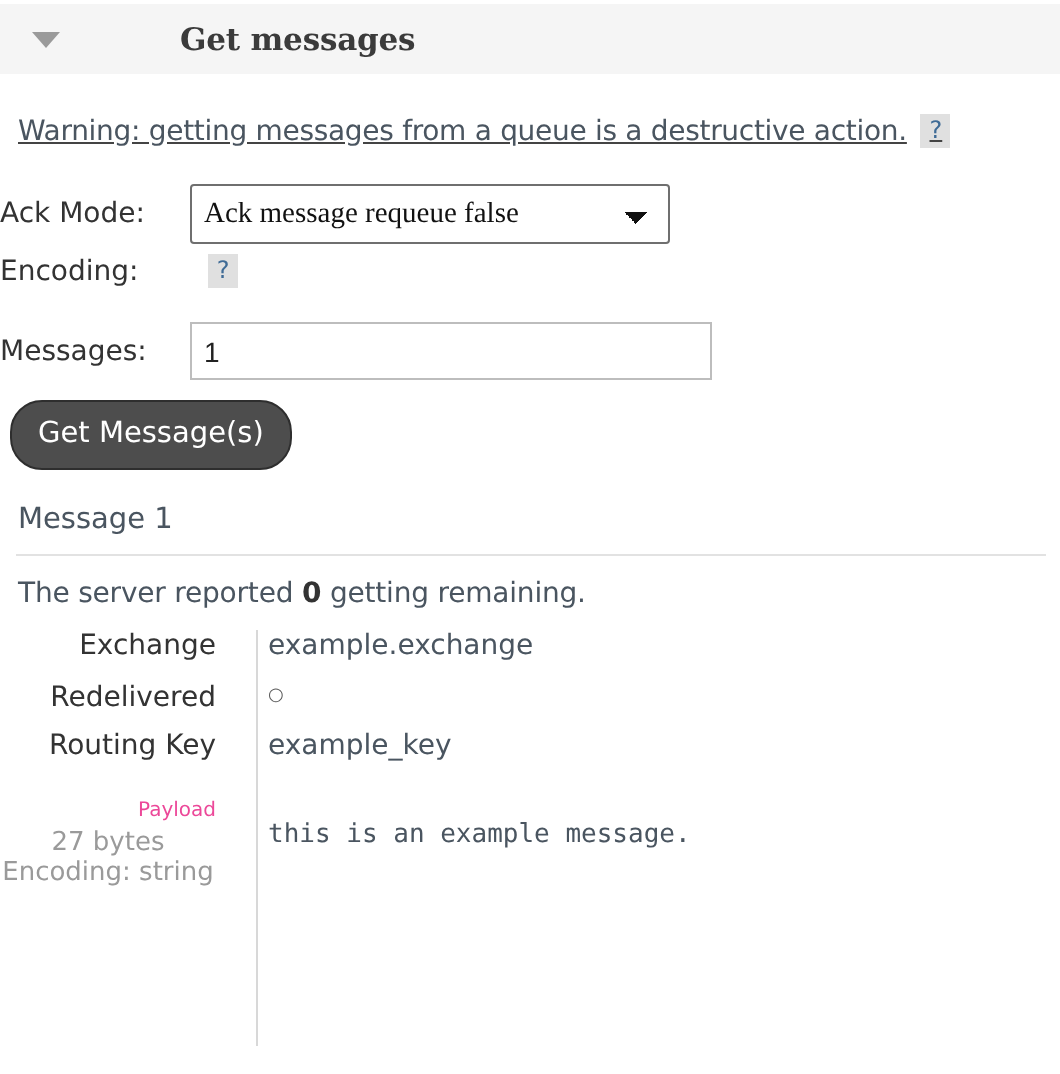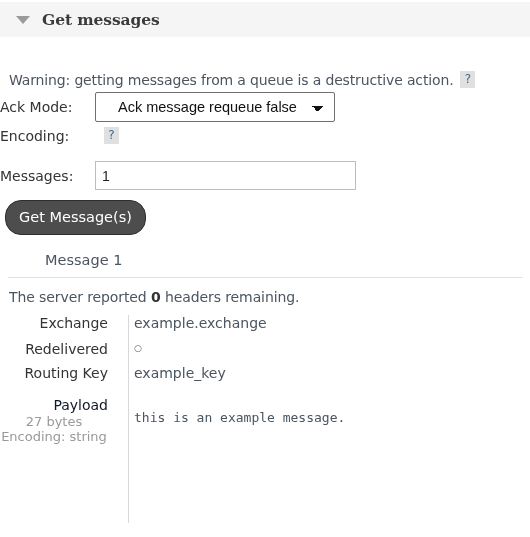--- a/index.html
+++ b/index.html
@@ -27,6 +27,7 @@
     background: #f5f5f5;
     display: flex;
     align-items: center;
+    gap: 48px;
   }
   .caret {
     width: 0;

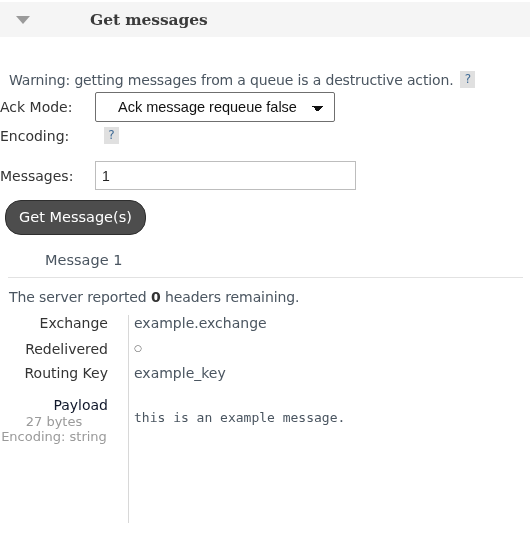--- a/index.html
+++ b/index.html
@@ -50,10 +50,11 @@
   .warning-row {
     position: absolute;
     left: 9px;
-    top: 71px;
+    top: 57px;
     display: flex;
     align-items: center;
     width: 515px;
+    text-decoration: underline;
   }
   .warning-text {
     font-size: 14px;

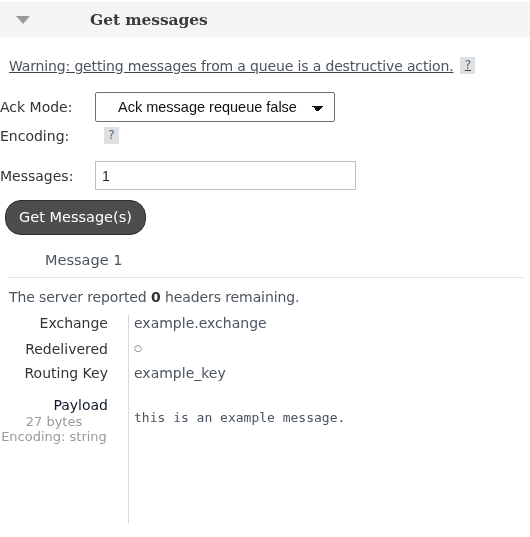--- a/index.html
+++ b/index.html
@@ -88,13 +88,13 @@
     box-sizing: border-box;
   }
   select.ctl {
-    font-family: Liberation Sans, sans-serif;
+    font-family: Liberation Serif, serif;
     font-size: 14.5px;
     color: #111111;
     background: #ffffff;
     border: 1px solid #6f6f6f;
     border-radius: 2px;
-    padding: 4px 22px;
+    padding: 4px 6px;
     height: 30px;
     box-sizing: border-box;
     -webkit-appearance: none;

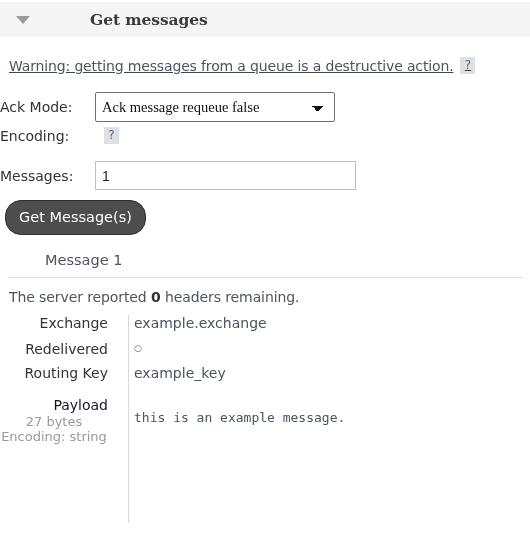--- a/index.html
+++ b/index.html
@@ -145,7 +145,6 @@
     top: 252px;
     font-size: 14.5px;
     color: #4a5560;
-    margin-left: 36px;
   }
   .msg-rule {
     position: absolute;

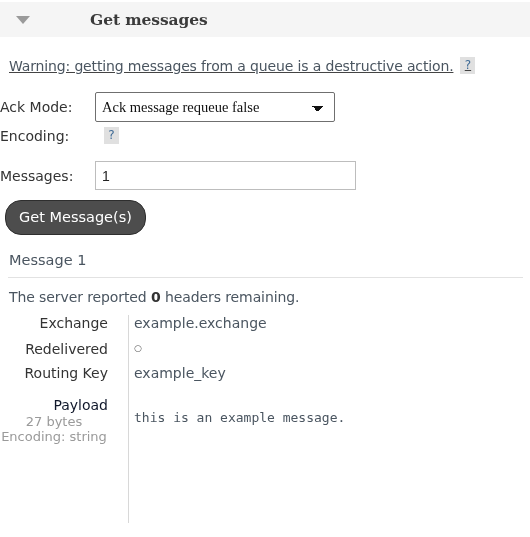--- a/index.html
+++ b/index.html
@@ -301,7 +301,7 @@
 <div class="msg-rule"></div>
 
 <div class="server-report">
-  <span>The server reported </span><b>0</b><span> headers remaining.</span>
+  <span>The server reported </span><b>0</b><span> getting remaining.</span>
 </div>
 
 <div class="detail-divider"></div>

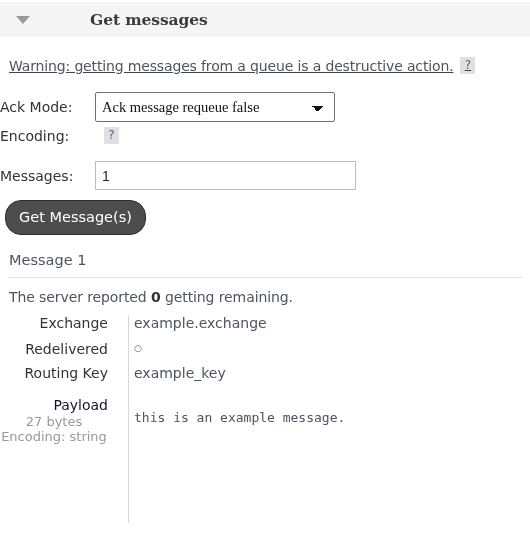--- a/index.html
+++ b/index.html
@@ -246,8 +246,8 @@
     box-sizing: border-box;
   }
   .payload-title {
-    font-size: 14px;
-    color: #0f172a;
+    font-size: 10px;
+    color: #ec4899;
     line-height: 17px;
   }
   .payload-meta {

